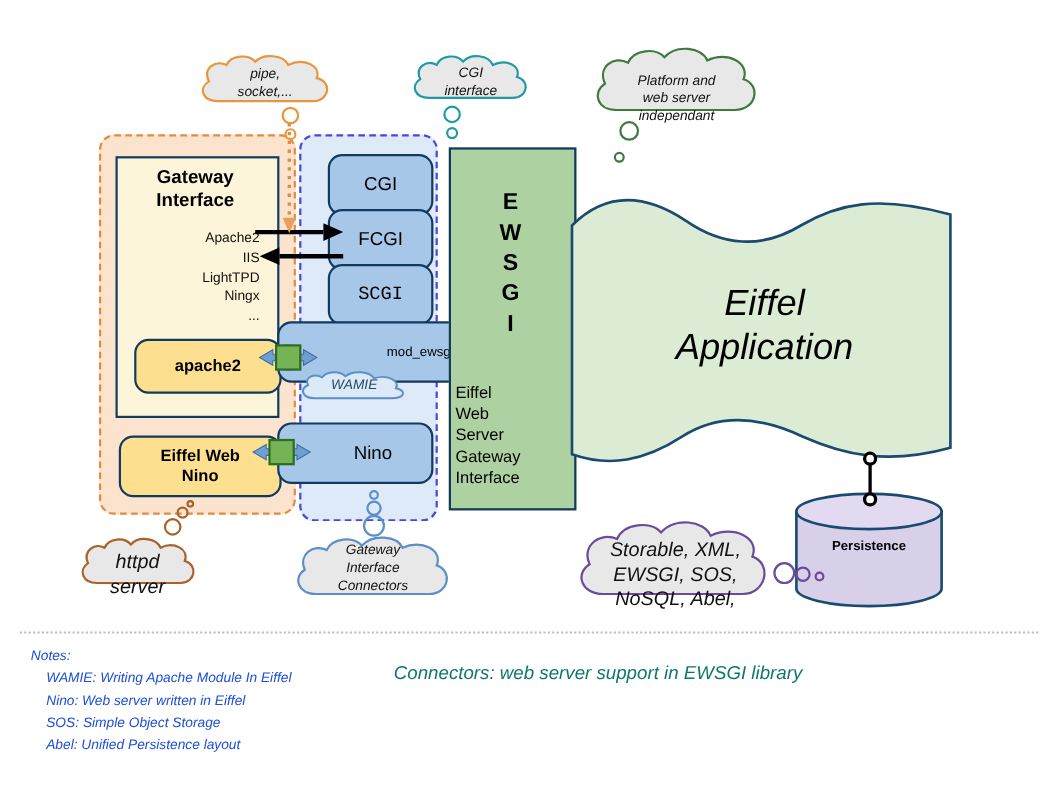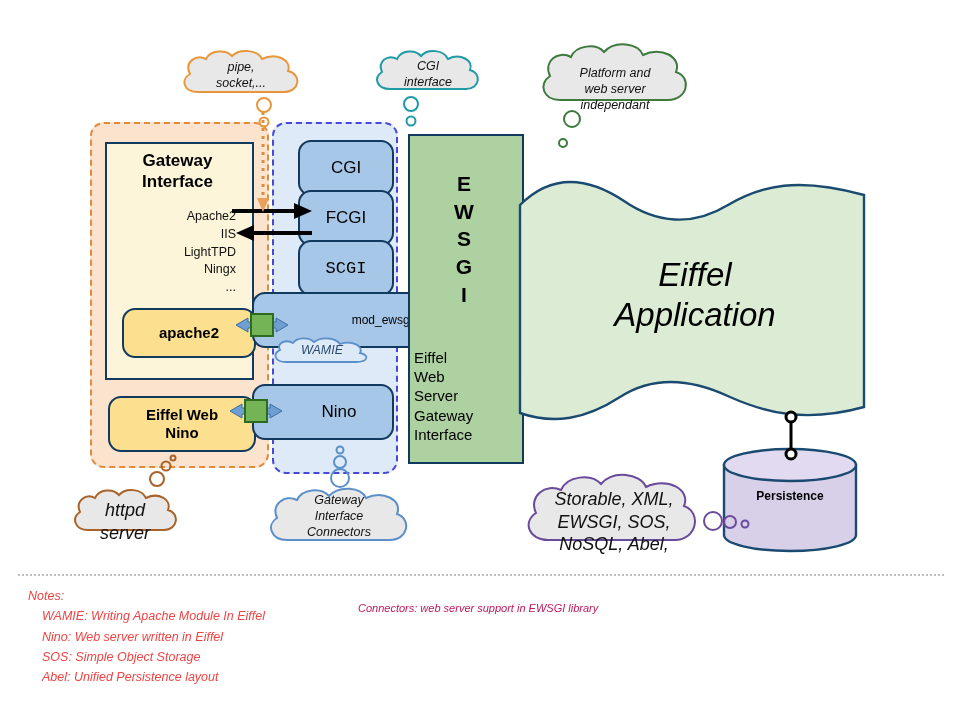--- a/index.html
+++ b/index.html
@@ -89,7 +89,7 @@
   
   .sep{left:18px;top:574px;width:926px;height:0;border-top:2px dotted #bdbdbd;}
   .notes{left:28px;top:586px;width:520px;font-size:12.5px;font-style:italic;
-         color:#ef4444;line-height:1.62;}
+         color:#1d4ed8;line-height:1.62;}
   .notes .ind{padding-left:14px;}
   .notes-right{left:358px;top:602px;width:420px;font-size:11px;font-style:italic;
          color:#be185d;}

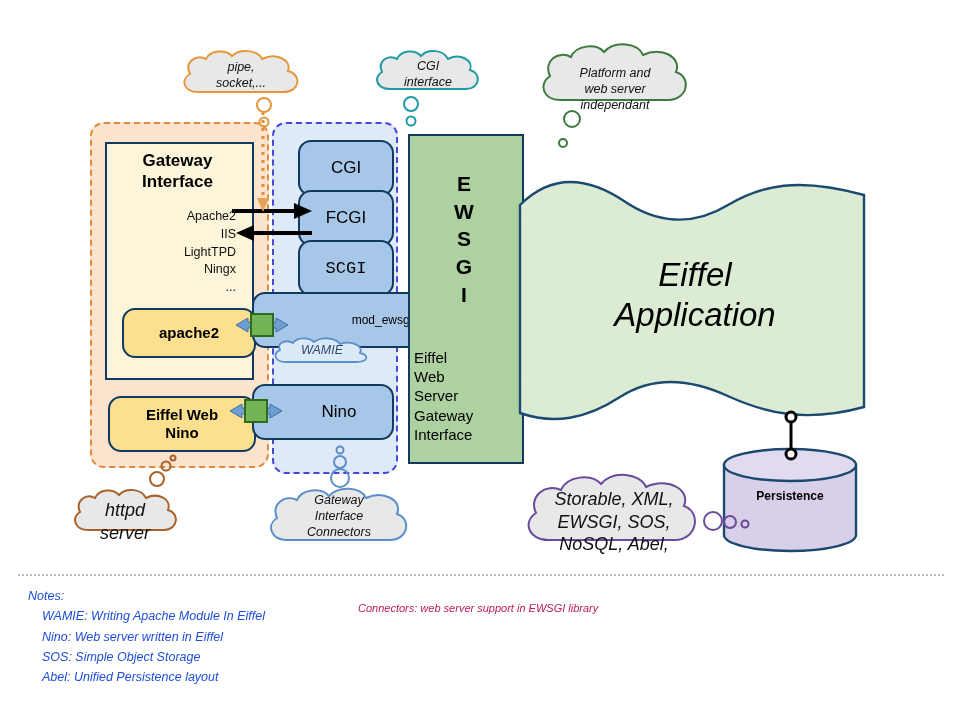--- a/index.html
+++ b/index.html
@@ -91,8 +91,8 @@
   .notes{left:28px;top:586px;width:520px;font-size:12.5px;font-style:italic;
          color:#1d4ed8;line-height:1.62;}
   .notes .ind{padding-left:14px;}
-  .notes-right{left:358px;top:602px;width:420px;font-size:11px;font-style:italic;
-         color:#be185d;}
+  .notes-right{left:358px;top:602px;width:420px;font-size:17px;font-style:italic;
+         color:#0f766e;}
   svg{overflow:visible;}
 </style>
 </head>

